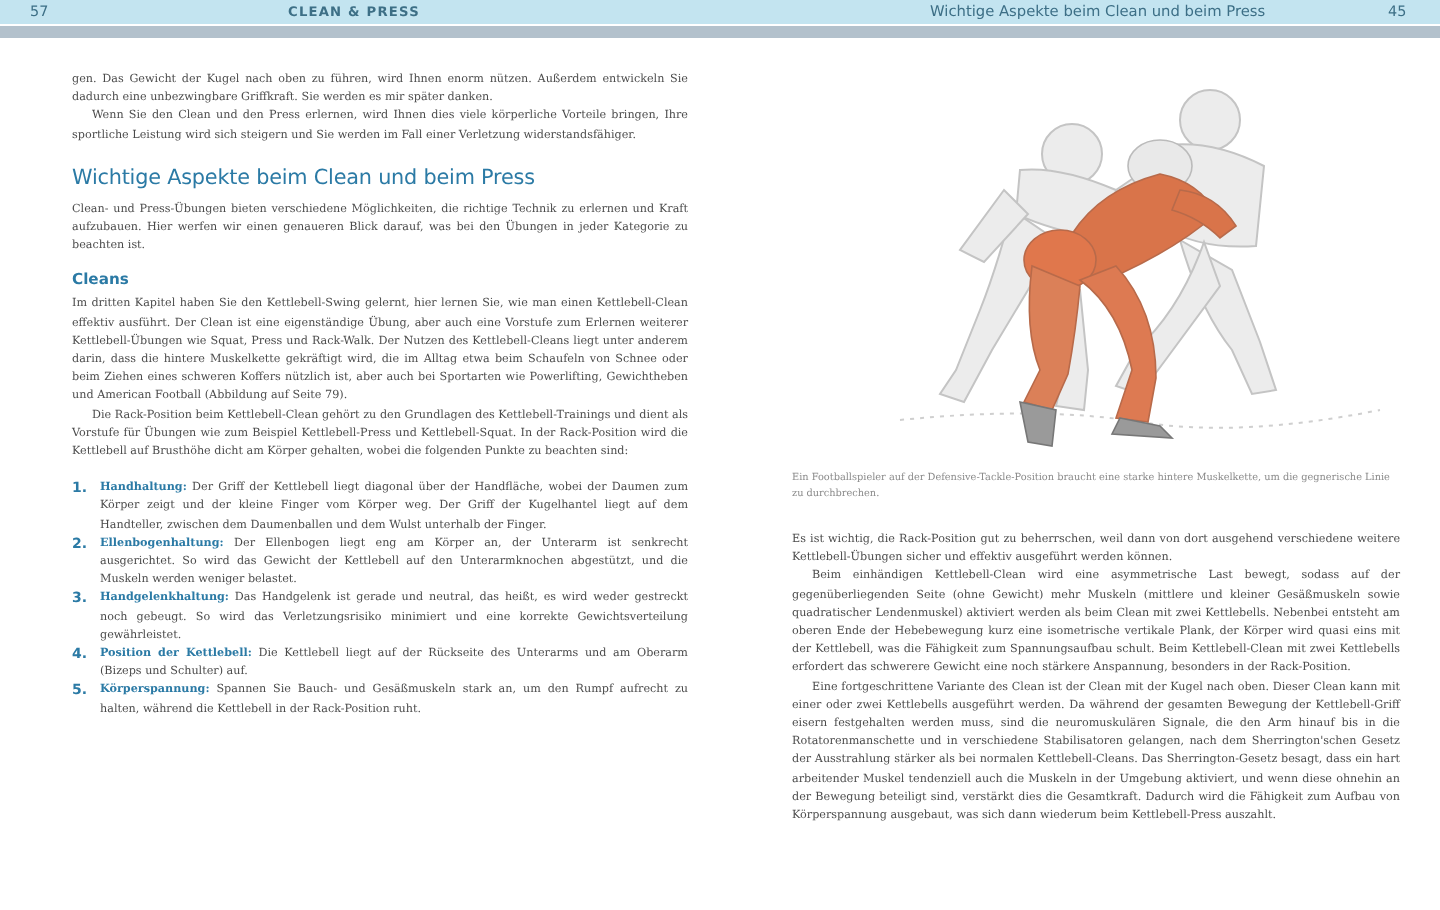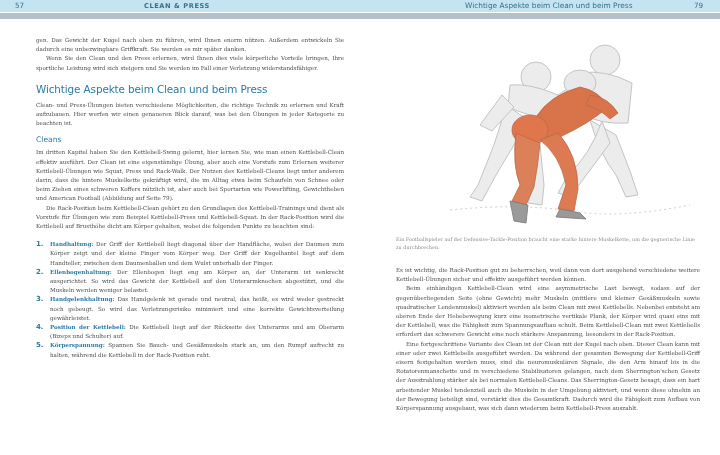--- a/index.html
+++ b/index.html
@@ -41,7 +41,7 @@
 <span class="hdr hdr-left-num">57</span>
 <span class="hdr hdr-left-title">CLEAN &amp; PRESS</span>
 <span class="hdr hdr-right-title">Wichtige Aspekte beim Clean und beim Press</span>
-<span class="hdr hdr-right-num">79</span>
+<span class="hdr hdr-right-num">45</span>
 
 <div class="page page-left">
   <p class="body">gen. Das Gewicht der Kugel nach oben zu führen, wird Ihnen enorm nützen. Außerdem entwickeln Sie dadurch eine unbezwingbare Griffkraft. Sie werden es mir später danken.</p>

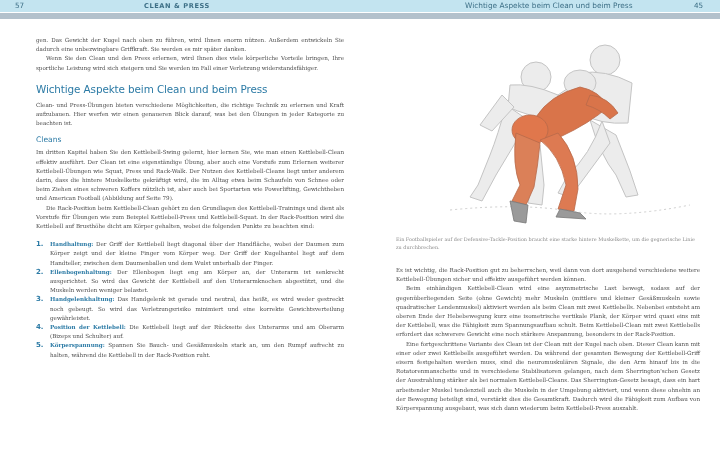--- a/index.html
+++ b/index.html
@@ -22,7 +22,7 @@
   p.body.indent { text-indent: 10px; }
 
   h1.section { font-family: "DejaVu Sans", sans-serif; font-weight: normal; font-size: 10.4px; color: #2b7aa5; margin-top: 10px; margin-bottom: 6px; letter-spacing: -0.1px; }
-  h2.sub { font-family: "DejaVu Sans", sans-serif; font-weight: normal; font-size: 7.6px; color: #2b7aa5; margin-top: 7px; margin-bottom: 4px; }
+  h2.sub { font-family: "DejaVu Sans", sans-serif; font-weight: bold; font-size: 7.6px; color: #2b7aa5; margin-top: 7px; margin-bottom: 4px; }
 
   ol.points { list-style: none; margin-top: 9px; }
   ol.points li { position: relative; padding-left: 14px; font-size: 5.6px; line-height: 9.2px; text-align: justify; }

